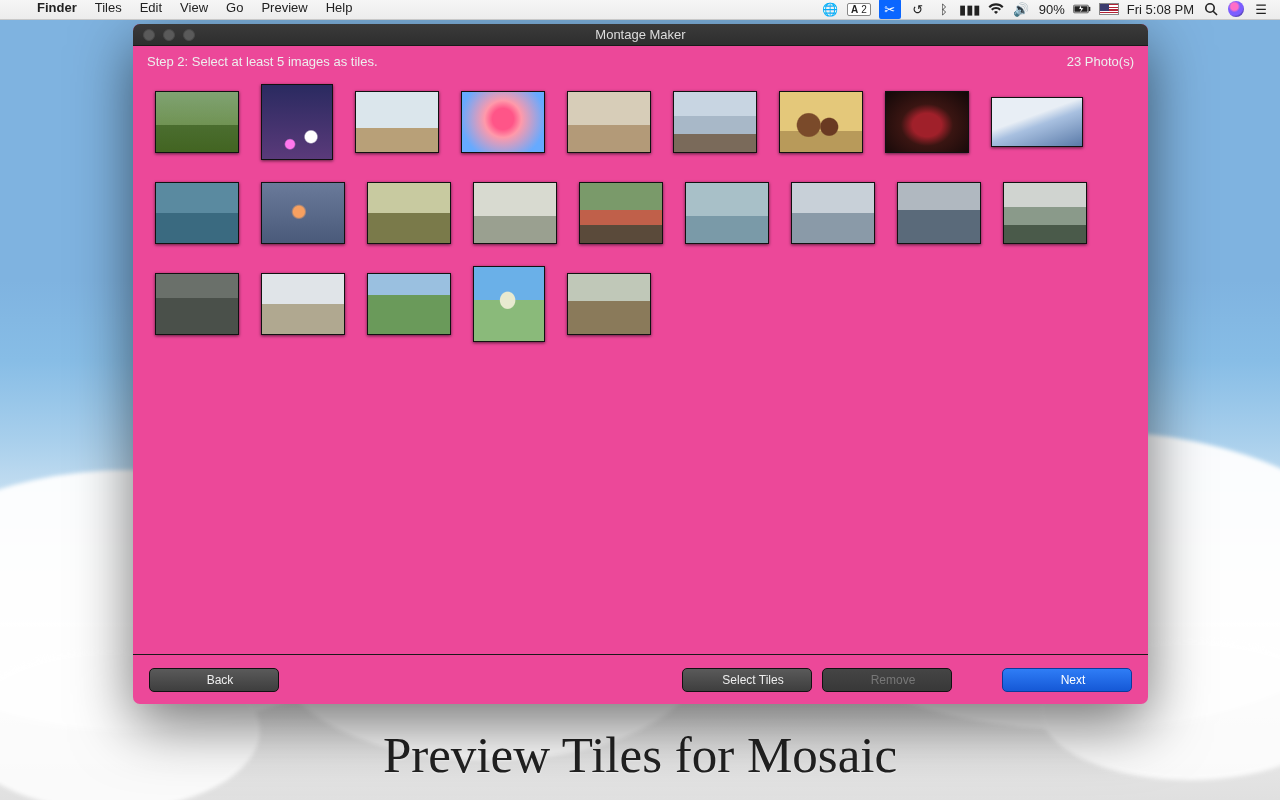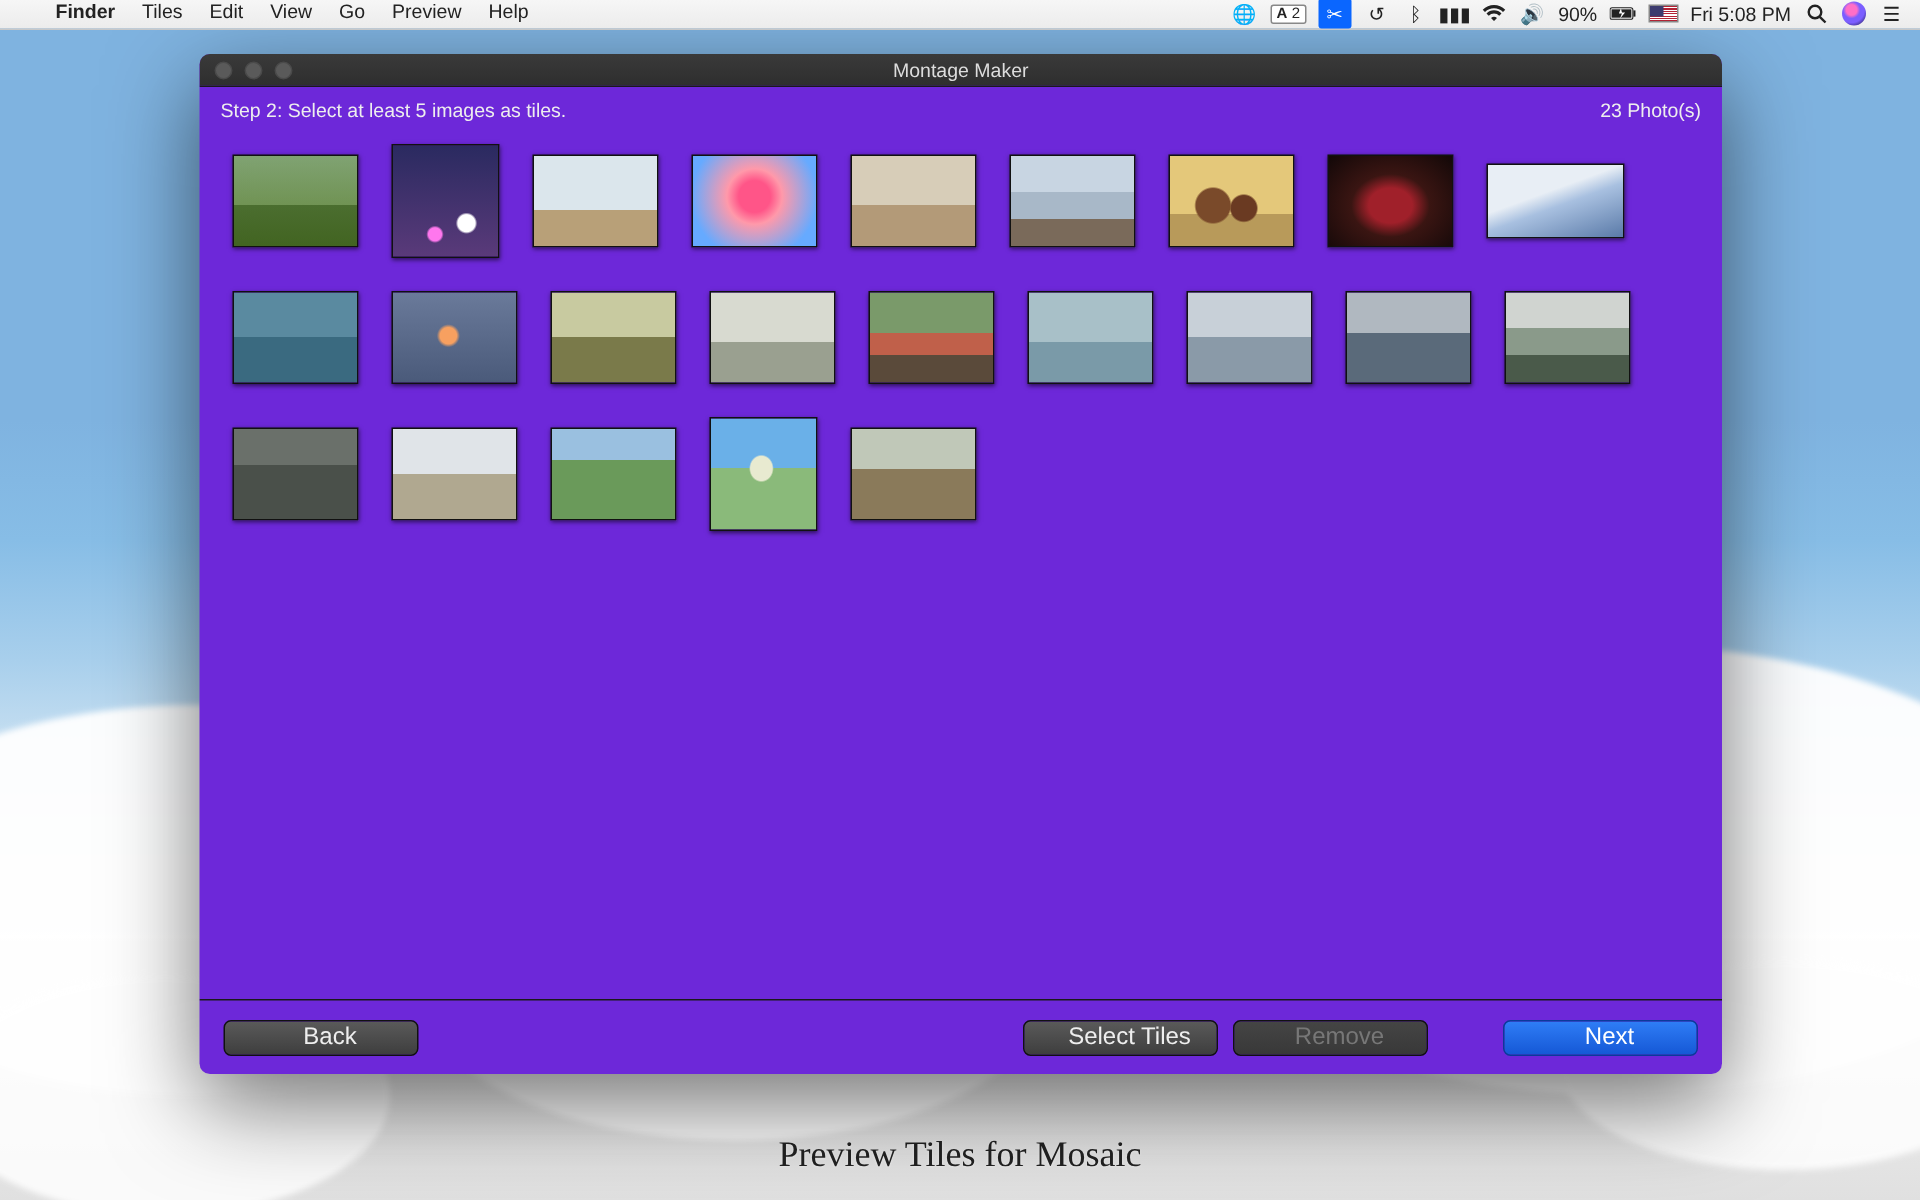--- a/index.html
+++ b/index.html
@@ -41,8 +41,8 @@
 
   
   .window {
-    position: absolute; left: 133px; top: 36px; width: 1015px; height: 680px;
-    background: #6d28d9; border-radius: 7px; box-shadow: 0 20px 60px rgba(0,0,0,.55);
+    position: absolute; left: 133px; top: 24px; width: 1015px; height: 680px;
+    background: #ec4899; border-radius: 7px; box-shadow: 0 20px 60px rgba(0,0,0,.55);
     display: flex; flex-direction: column; overflow: hidden; z-index: 50;
   }
   .titlebar {

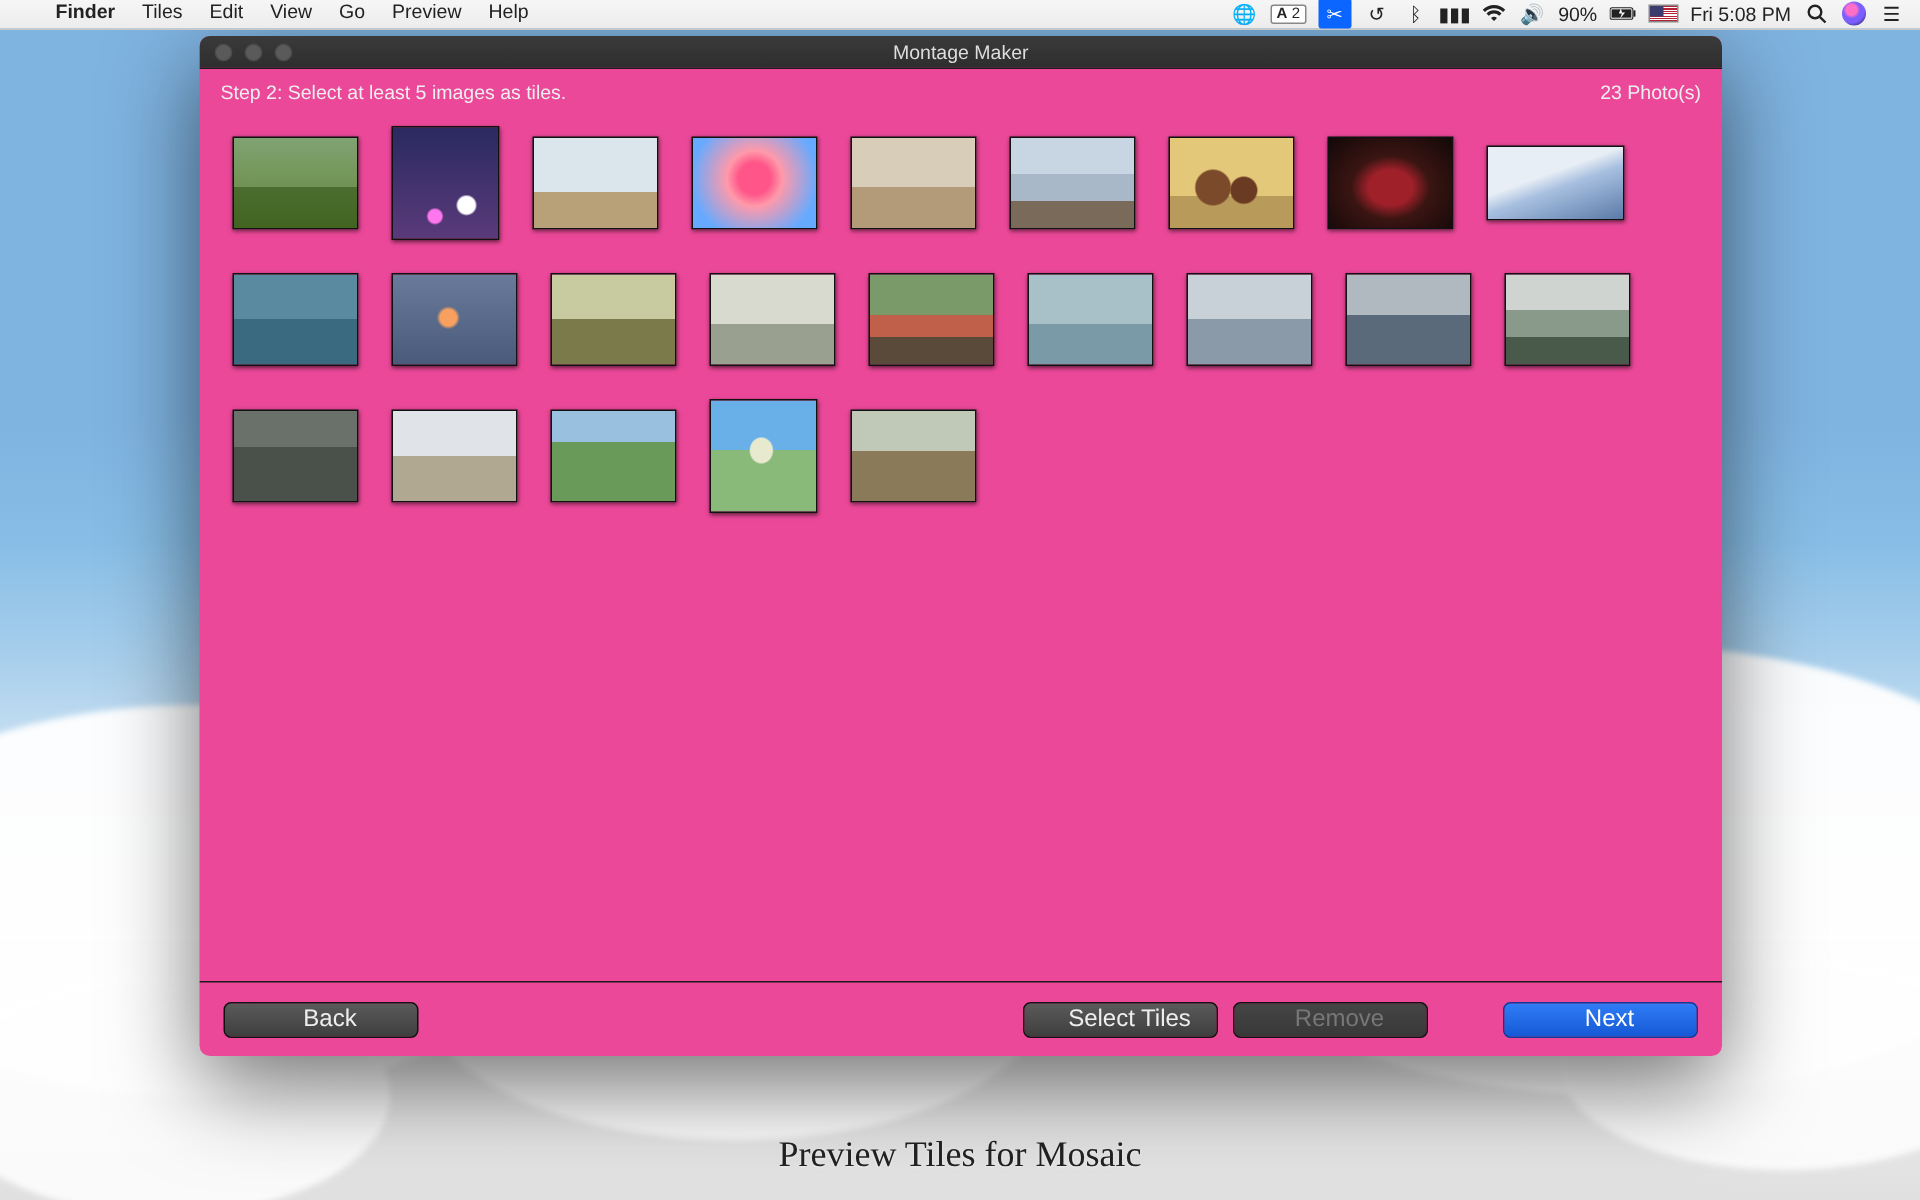--- a/index.html
+++ b/index.html
@@ -91,7 +91,7 @@
   .spacer { flex:1; }
   .wbtn {
     min-width:130px; height:24px; border-radius:5px; border:1px solid #111;
-    background:linear-gradient(#5a5a5a,#3e3e3e); color:#eee; font-size:16px;
+    background:linear-gradient(#5a5a5a,#3e3e3e); color:#eee; font-size:12px;
     display:flex; align-items:center; justify-content:center; cursor:pointer;padding-left:12px;
   }
   .wbtn.disabled { color:#777; background:linear-gradient(#454545,#383838); }

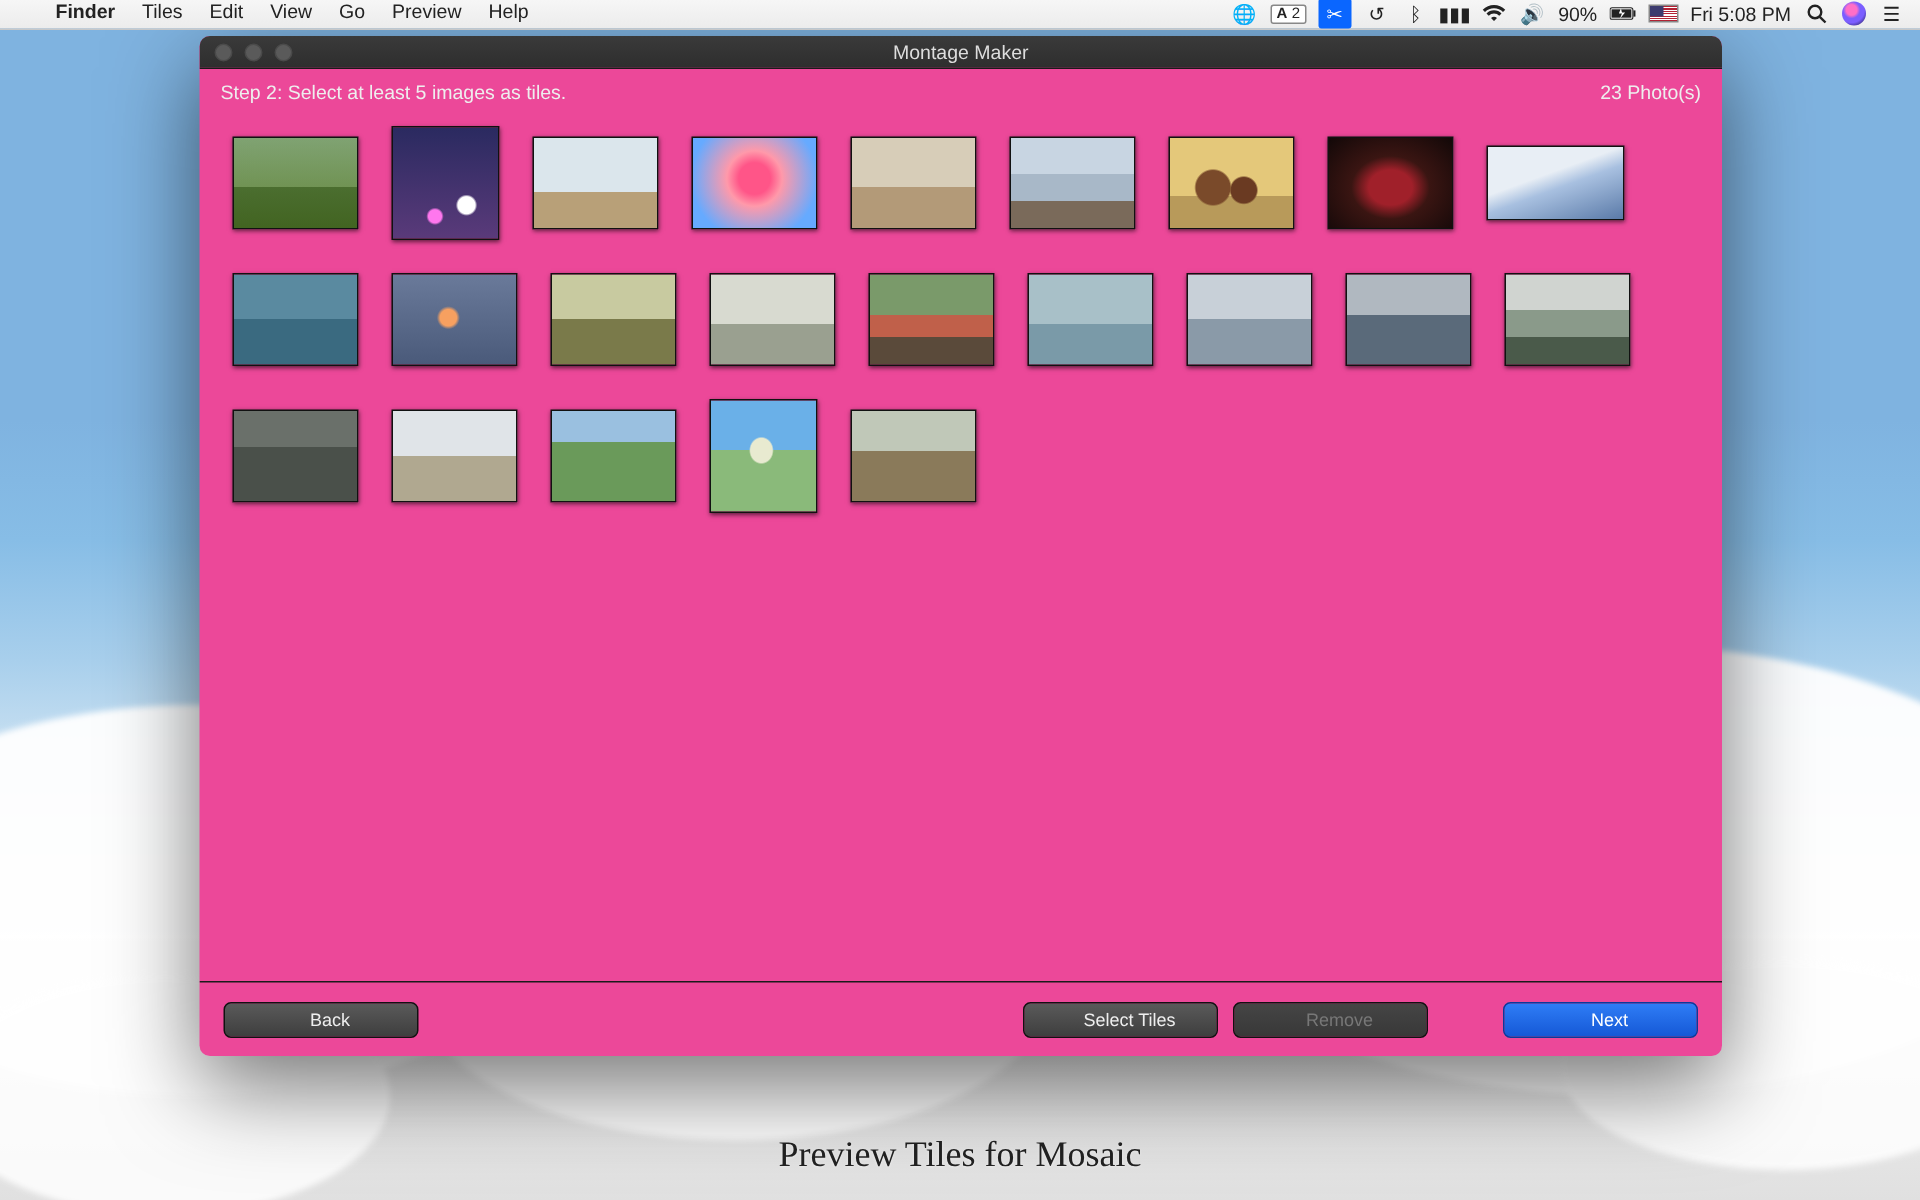--- a/index.html
+++ b/index.html
@@ -99,7 +99,7 @@
 
   .caption {
     position:absolute; left:0; right:0; bottom:16px; text-align:center;
-    font-family: Georgia, "Times New Roman", serif; font-size:24px; color:#222;
+    font-family: Georgia, "Times New Roman", serif; font-size:51px; color:#222;
     text-shadow:0 1px 2px rgba(255,255,255,.6); z-index:40;
   }
 </style>

